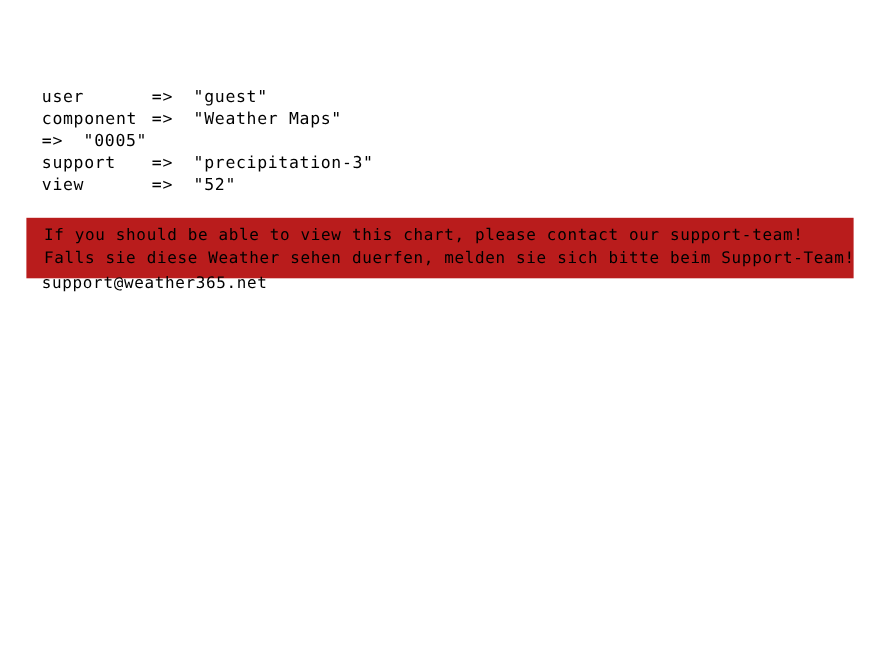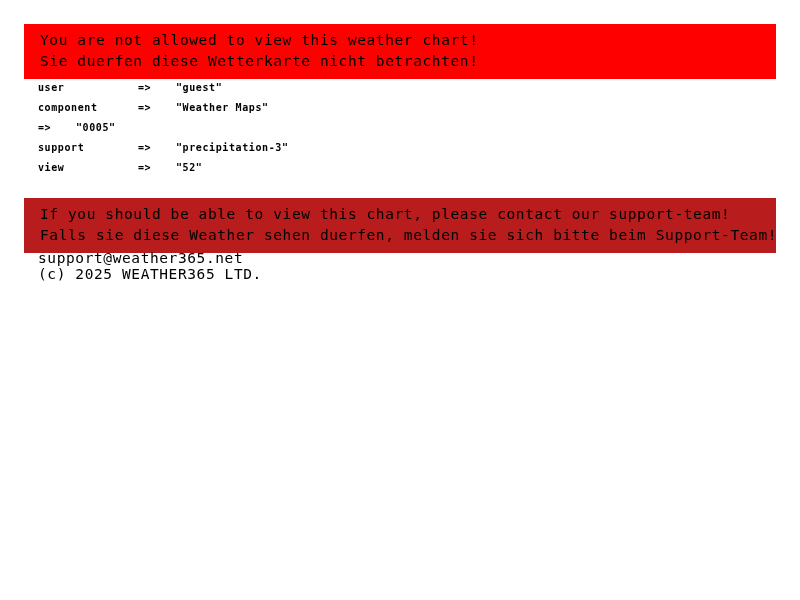--- a/index.html
+++ b/index.html
@@ -92,10 +92,6 @@
 
 <div class="page">
 
-  <div class="banner banner-error">
-    <div class="banner-line">You are not allowed to view this weather chart!</div>
-    <div class="banner-line">Sie duerfen diese Wetterkarte nicht betrachten!</div>
-  </div>
 
   <div class="params">
     <div class="param-row">

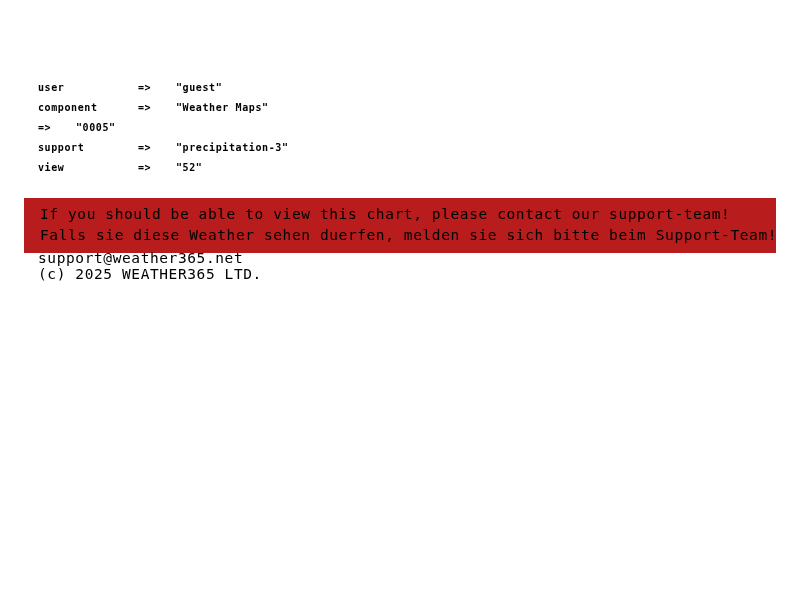--- a/index.html
+++ b/index.html
@@ -55,8 +55,7 @@
     line-height: 20px;
     white-space: pre;
     letter-spacing: 0.6px;
-    font-size: 10px;
-    font-weight: bold;
+    font-size: 15px;
   }
   .param-key {
     width: 100px;

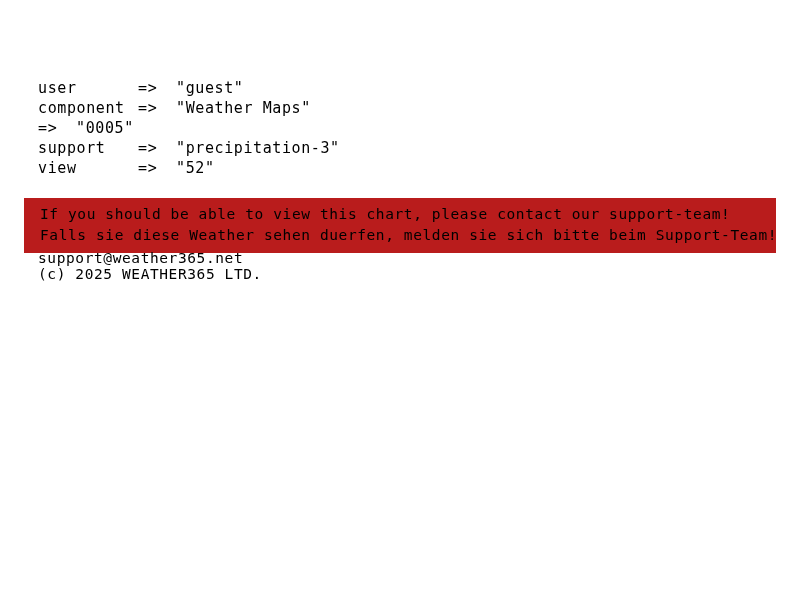--- a/index.html
+++ b/index.html
@@ -79,7 +79,6 @@
     white-space: pre;
     letter-spacing: 0.6px;
     font-size: 14.5px;
-    flex-direction: column;
   }
   .footer-email {
     color: #000000;

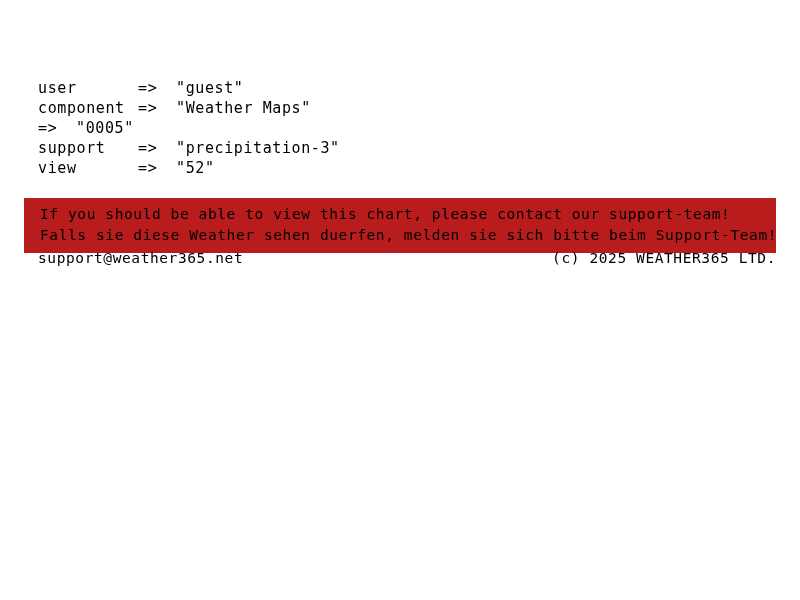--- a/index.html
+++ b/index.html
@@ -125,7 +125,6 @@
 
   <div class="footer">
     <a class="footer-email" href="#">support@weather365.net</a>
-    <span>(c) 2025 WEATHER365 LTD.</span>
   </div>
 
 </div>

